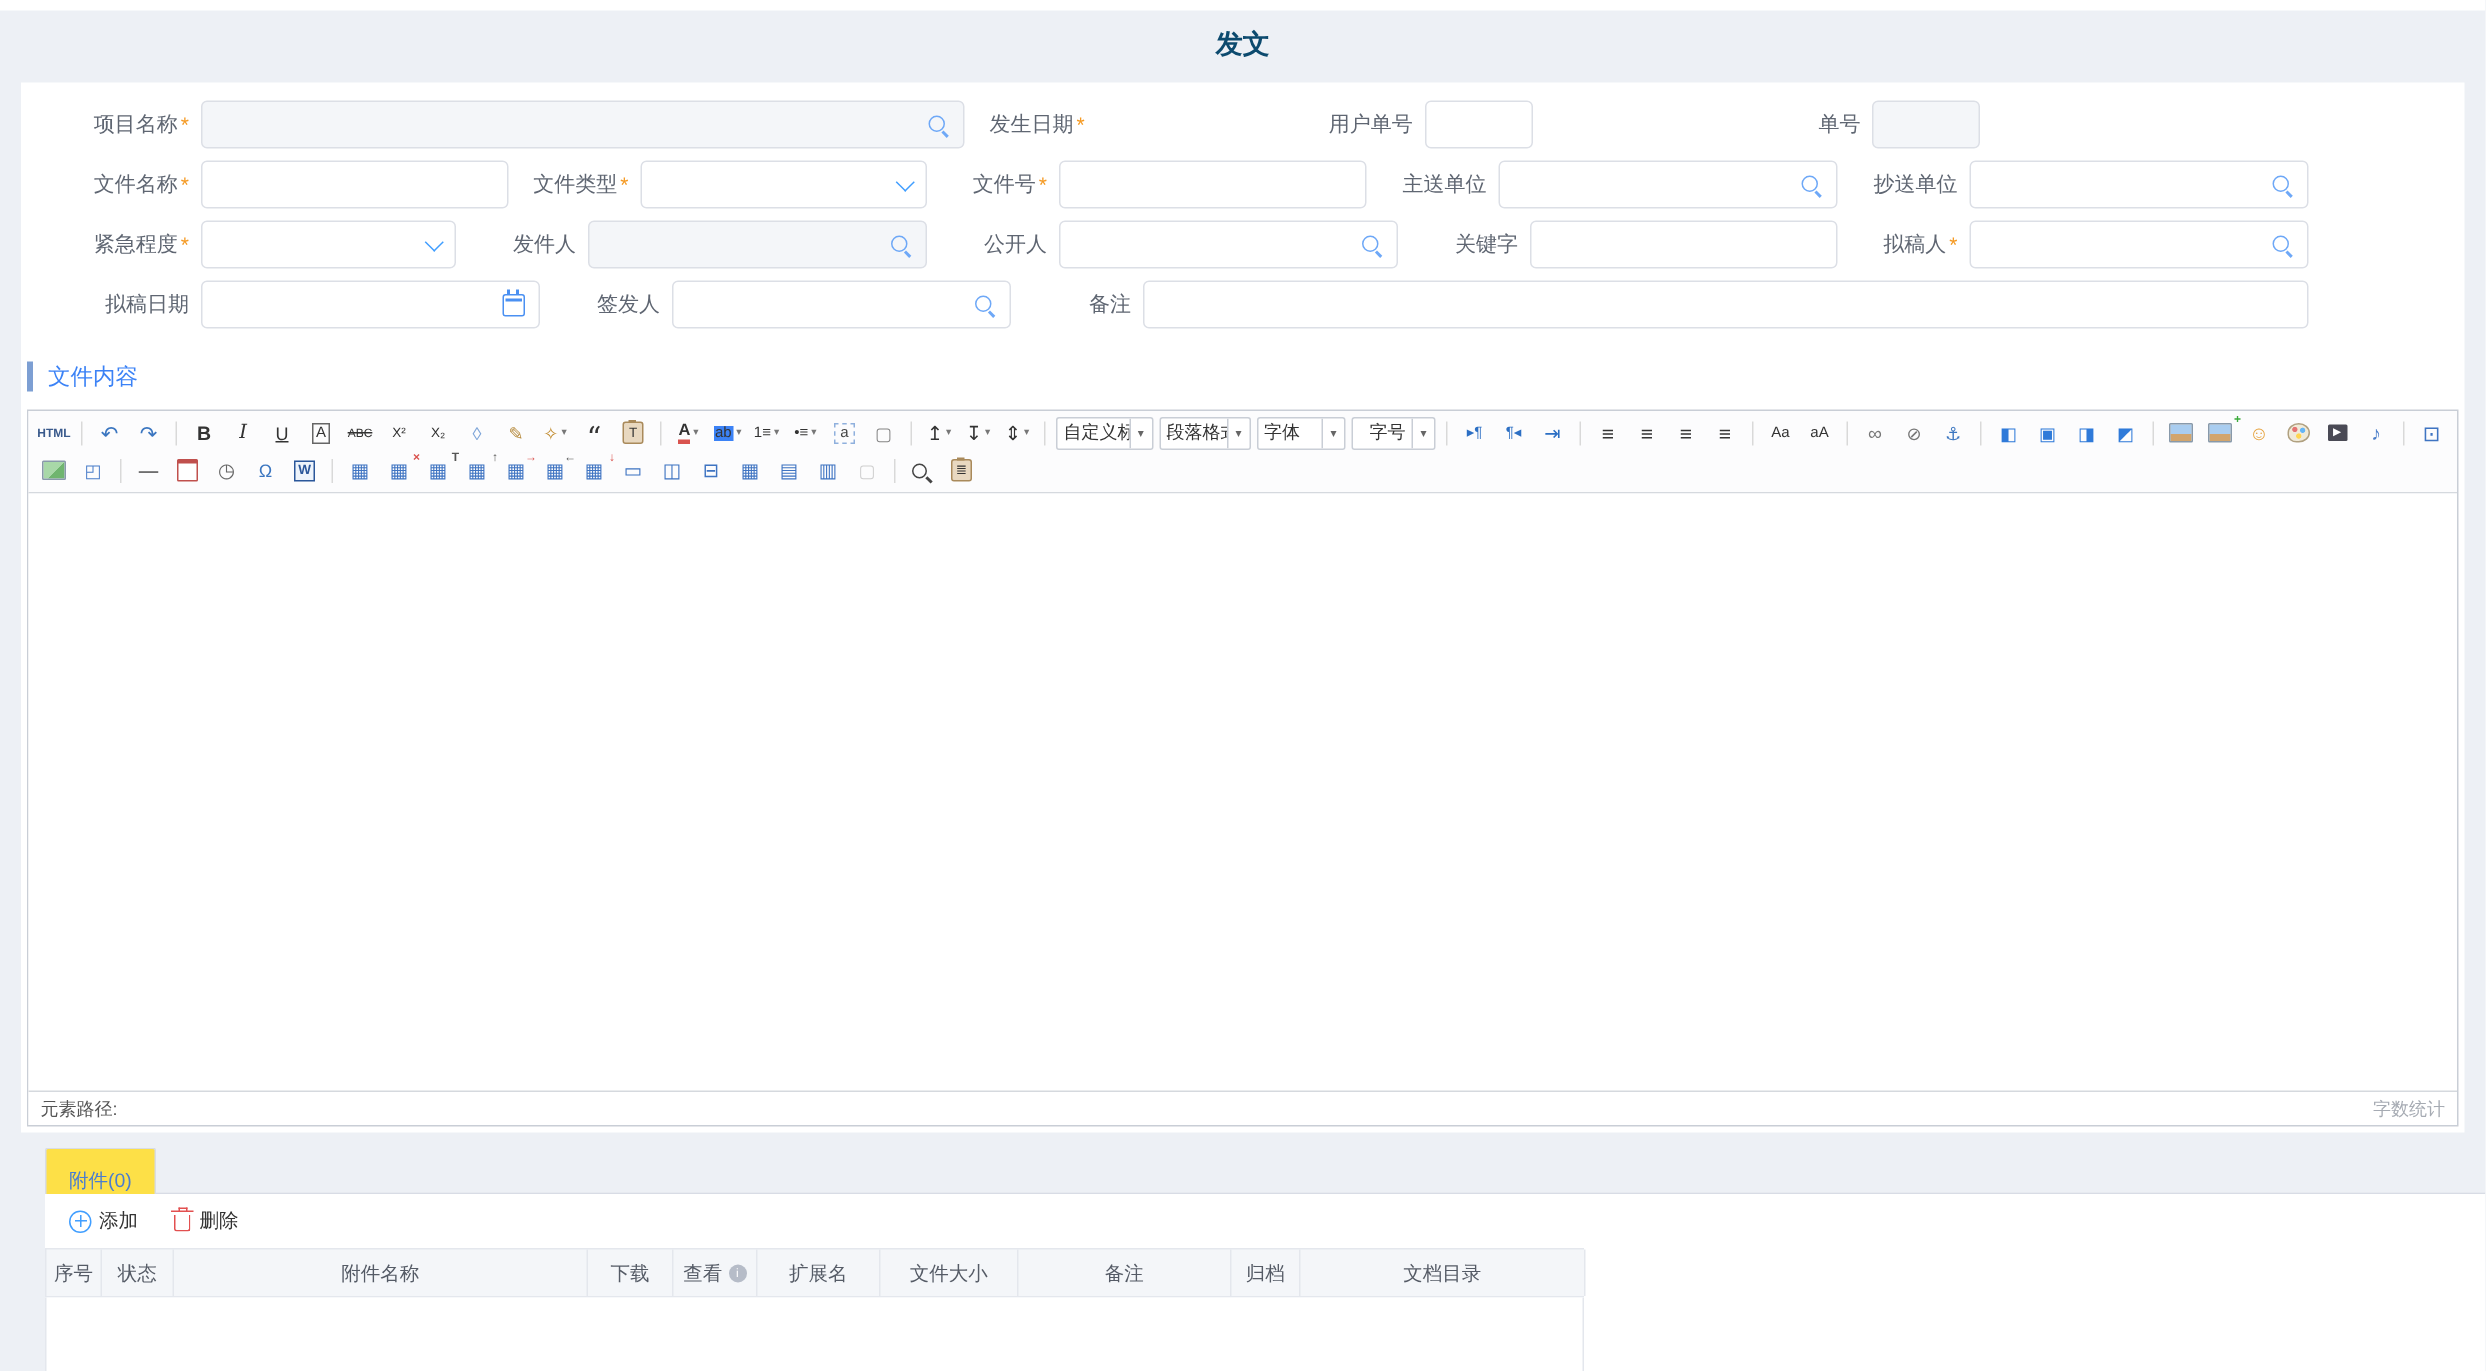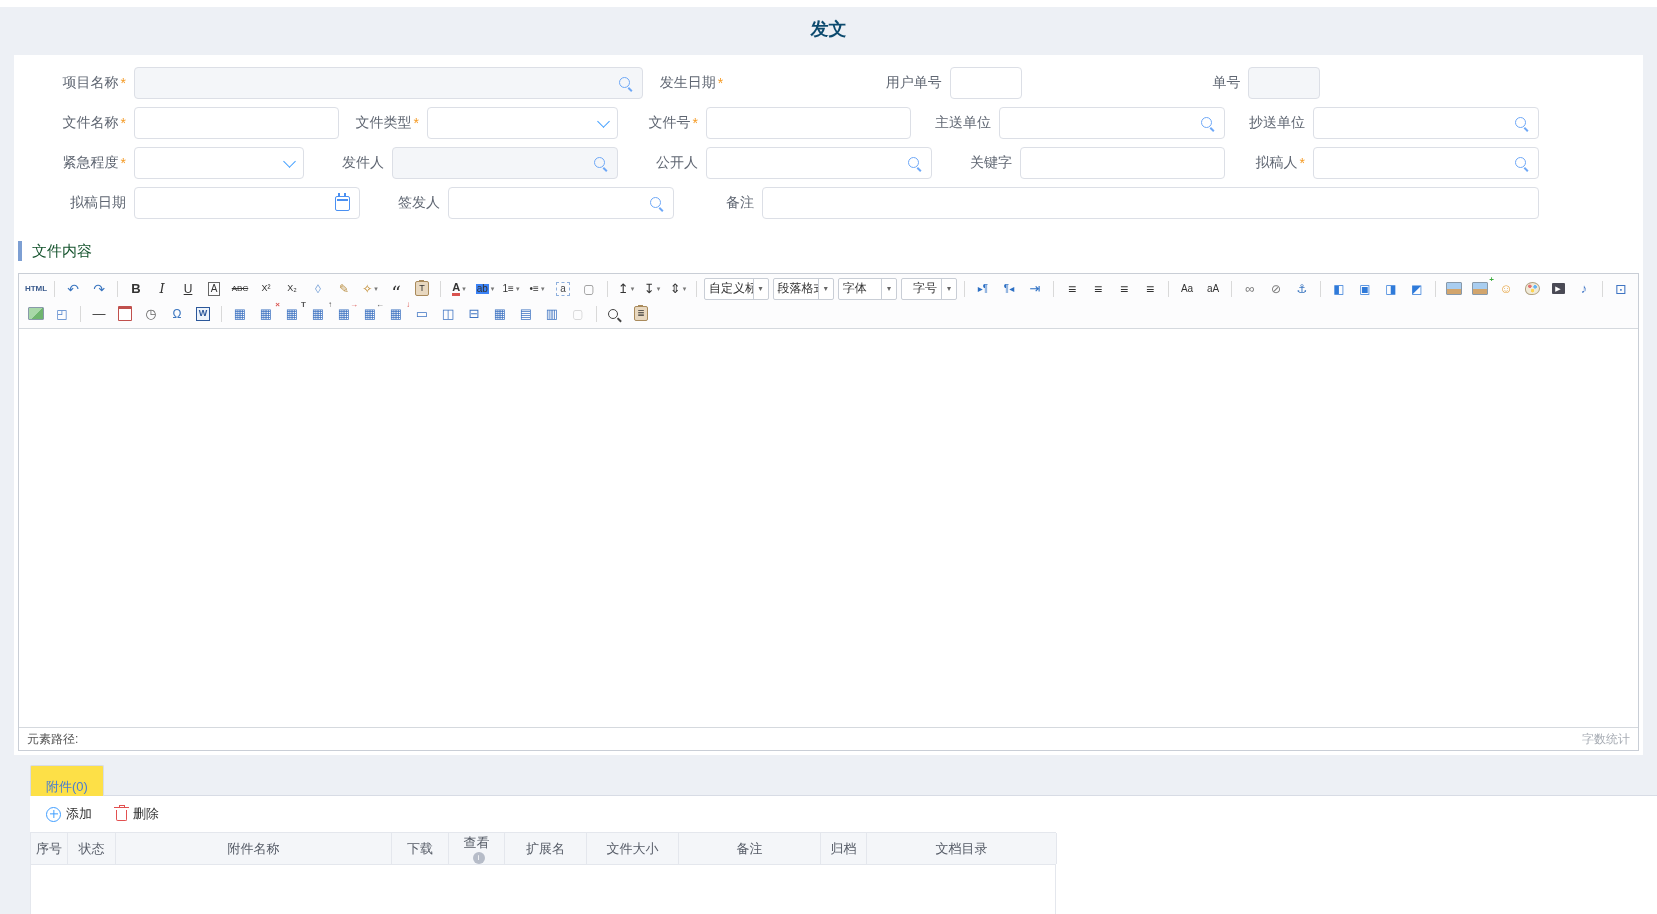--- a/index.html
+++ b/index.html
@@ -28,7 +28,7 @@
   .chev{width:8px;height:8px;border-right:1.6px solid var(--accent);border-bottom:1.6px solid var(--accent);
         transform:rotate(45deg);margin-top:-4px;flex:0 0 auto}
   
-  .section-title{display:flex;align-items:center;font-size:15px;color:#14532d;margin:22px 0 12px 2px;
+  .section-title{display:flex;align-items:center;font-size:15px;color:#3b82f6;margin:22px 0 12px 2px;
                  border-left:4px solid #7d9fd3;padding-left:10px;height:20px}
   .editor{margin:0 2px;border:1px solid #c9ced6;background:#fff}
   .editor-toolbar{background:#fcfcfd;border-bottom:1px solid #d5d9de;padding:2px 4px}

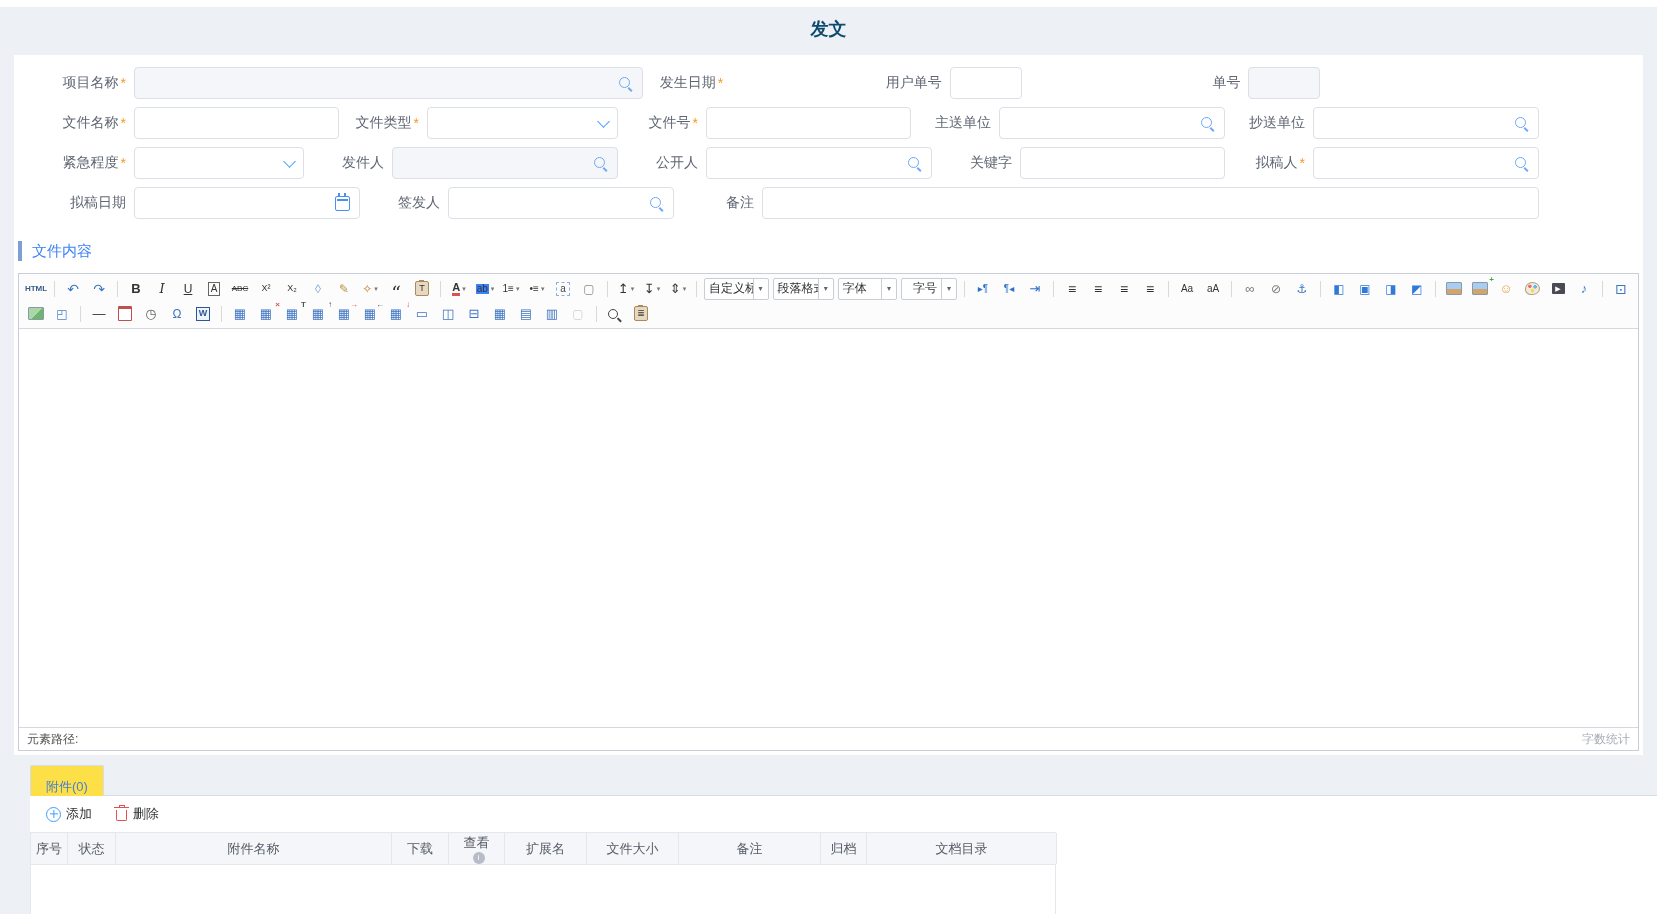--- a/index.html
+++ b/index.html
@@ -541,7 +541,7 @@
           <div class="th" style="width: 57px;">
             <span>下载</span>
           </div>
-          <div class="th" style="width: 56px; flex-direction: column;">
+          <div class="th" style="width: 56px;">
             <span>查看</span>
             <i class="hinfo">i</i>
           </div>

